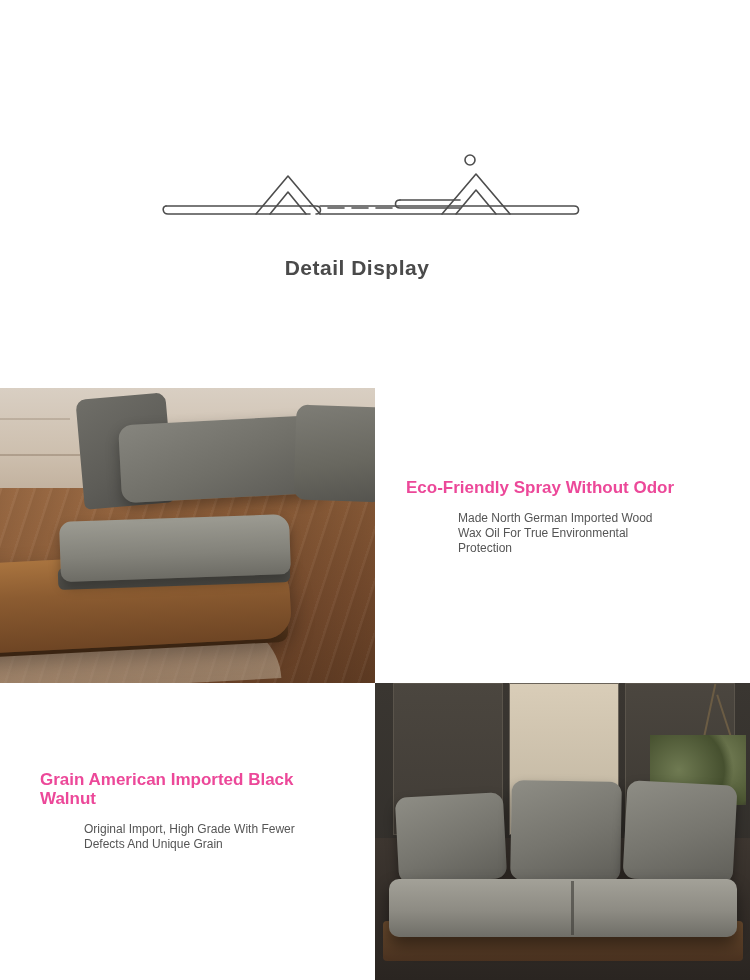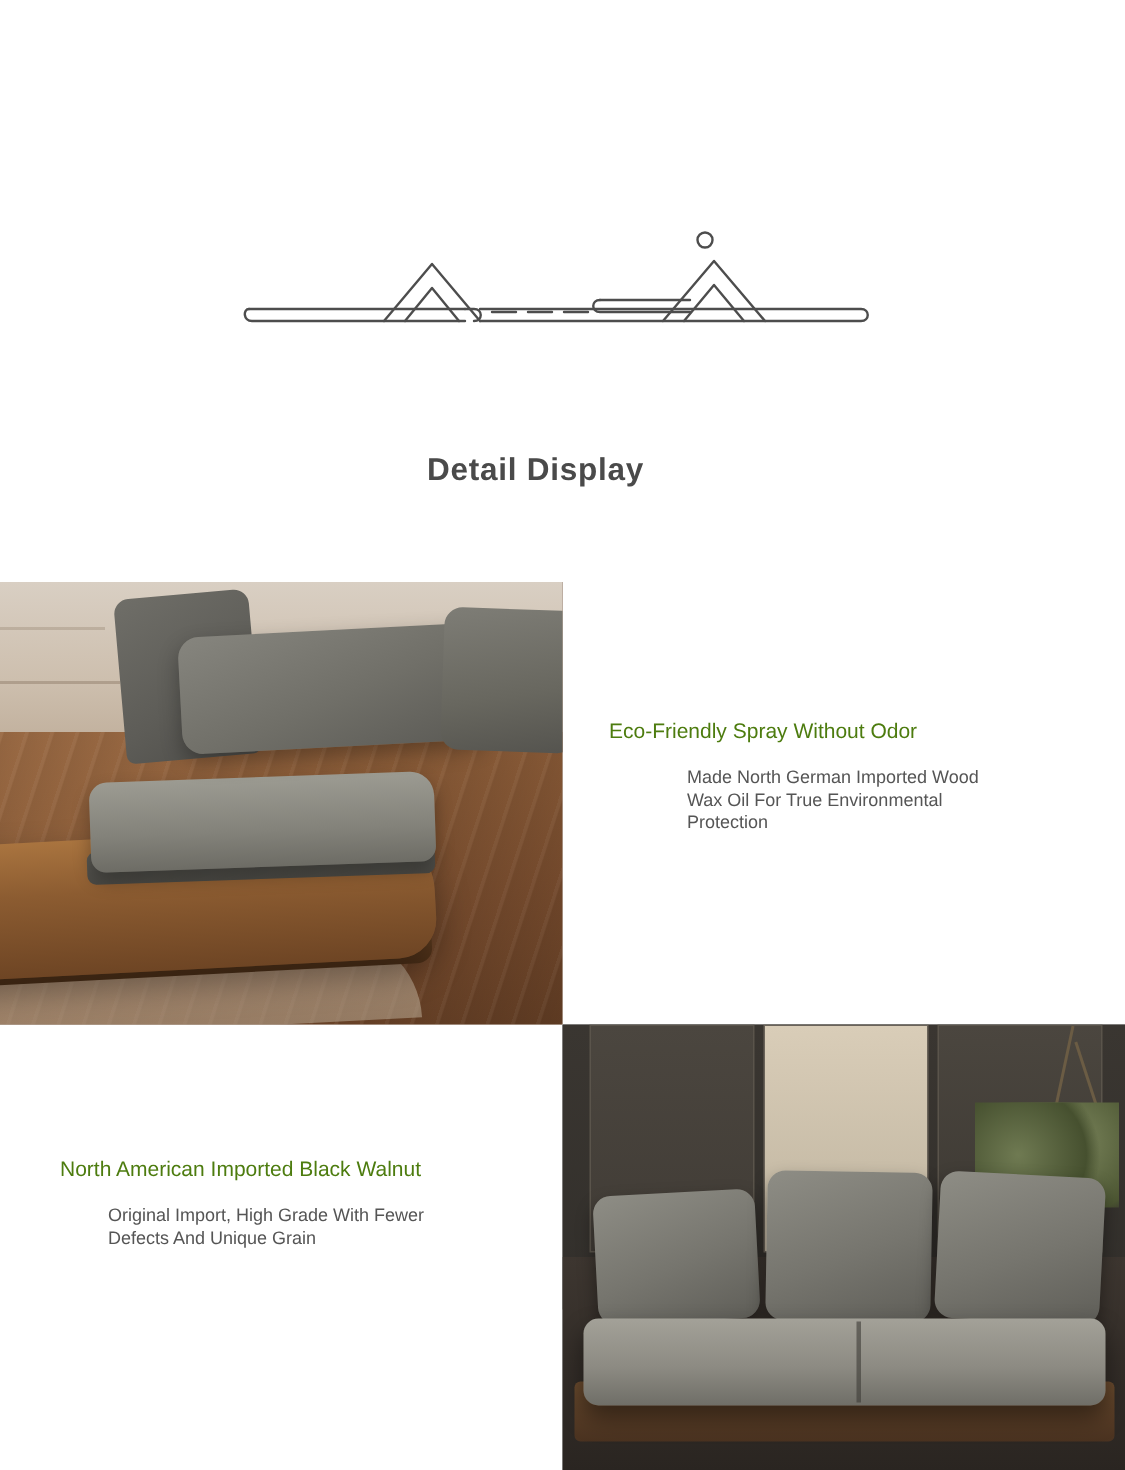--- a/index.html
+++ b/index.html
@@ -46,7 +46,6 @@
     font-weight: bold;
     color: #4a4a4a;
     letter-spacing: 0.5px;
-    margin-top: 46px;
   }
 
   

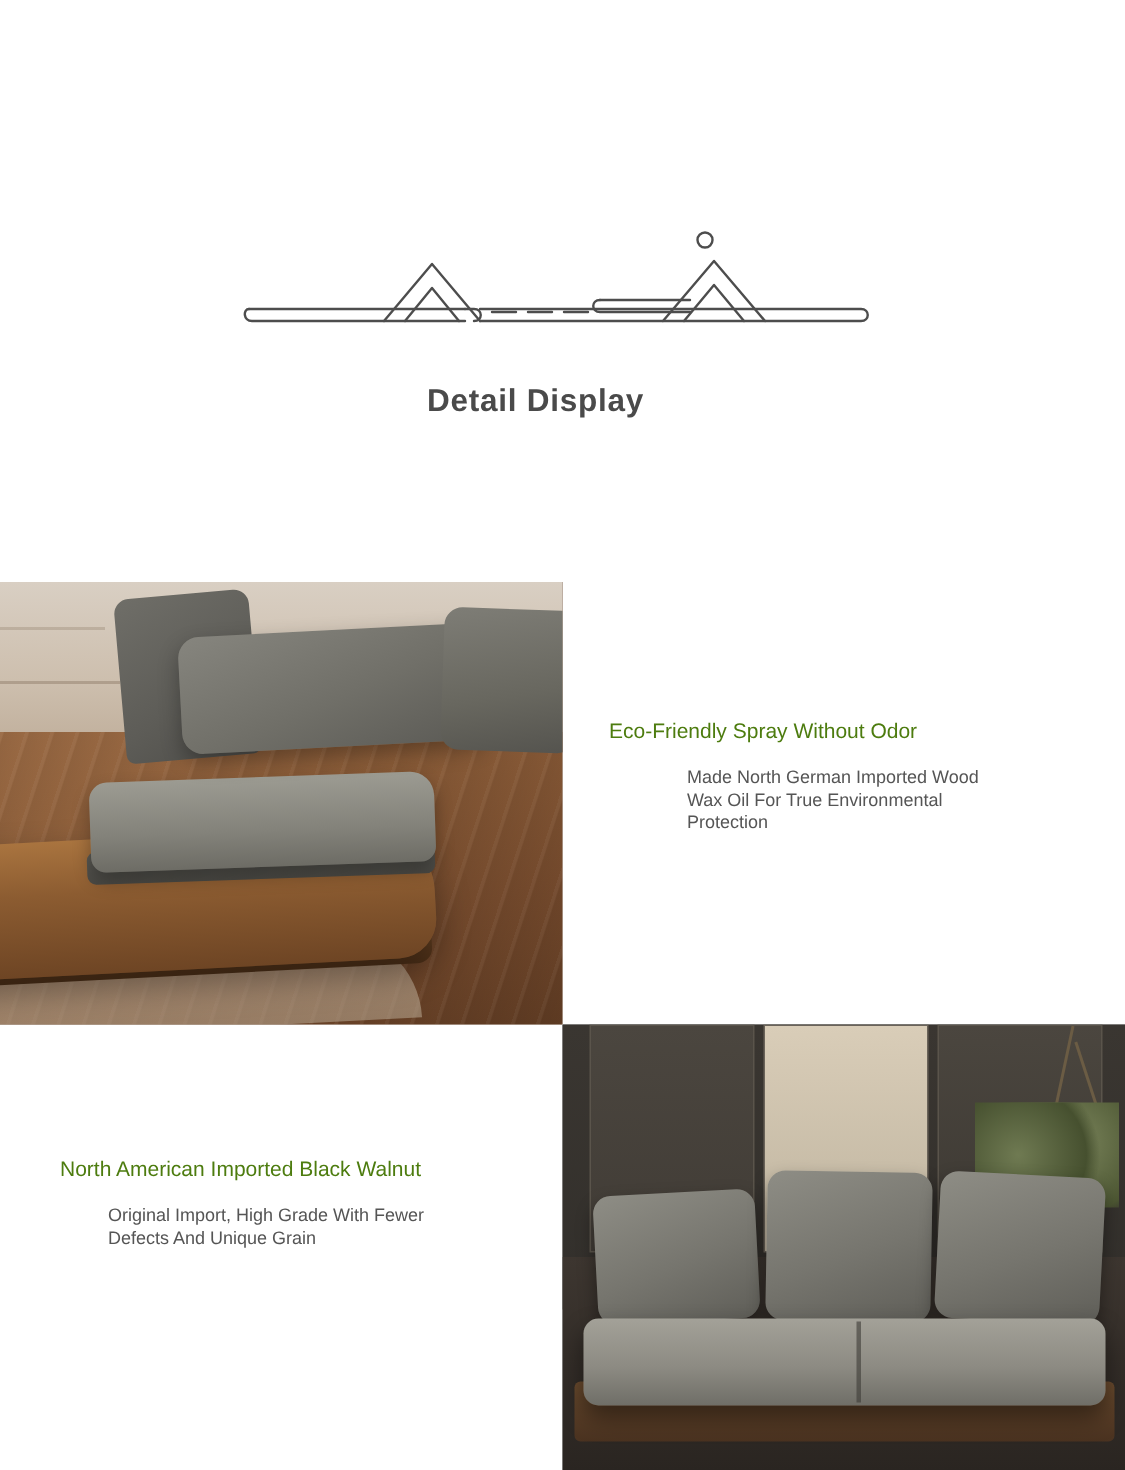--- a/index.html
+++ b/index.html
@@ -212,9 +212,9 @@
   
   .text-block { position: absolute; }
   .tb-heading {
-    font-size: 14px;
-    font-weight: normal;
-    color: #4d7c0f;
+    font-size: 17px;
+    font-weight: bold;
+    color: #ec4899;
     line-height: 19px;
   }
   .tb-body {

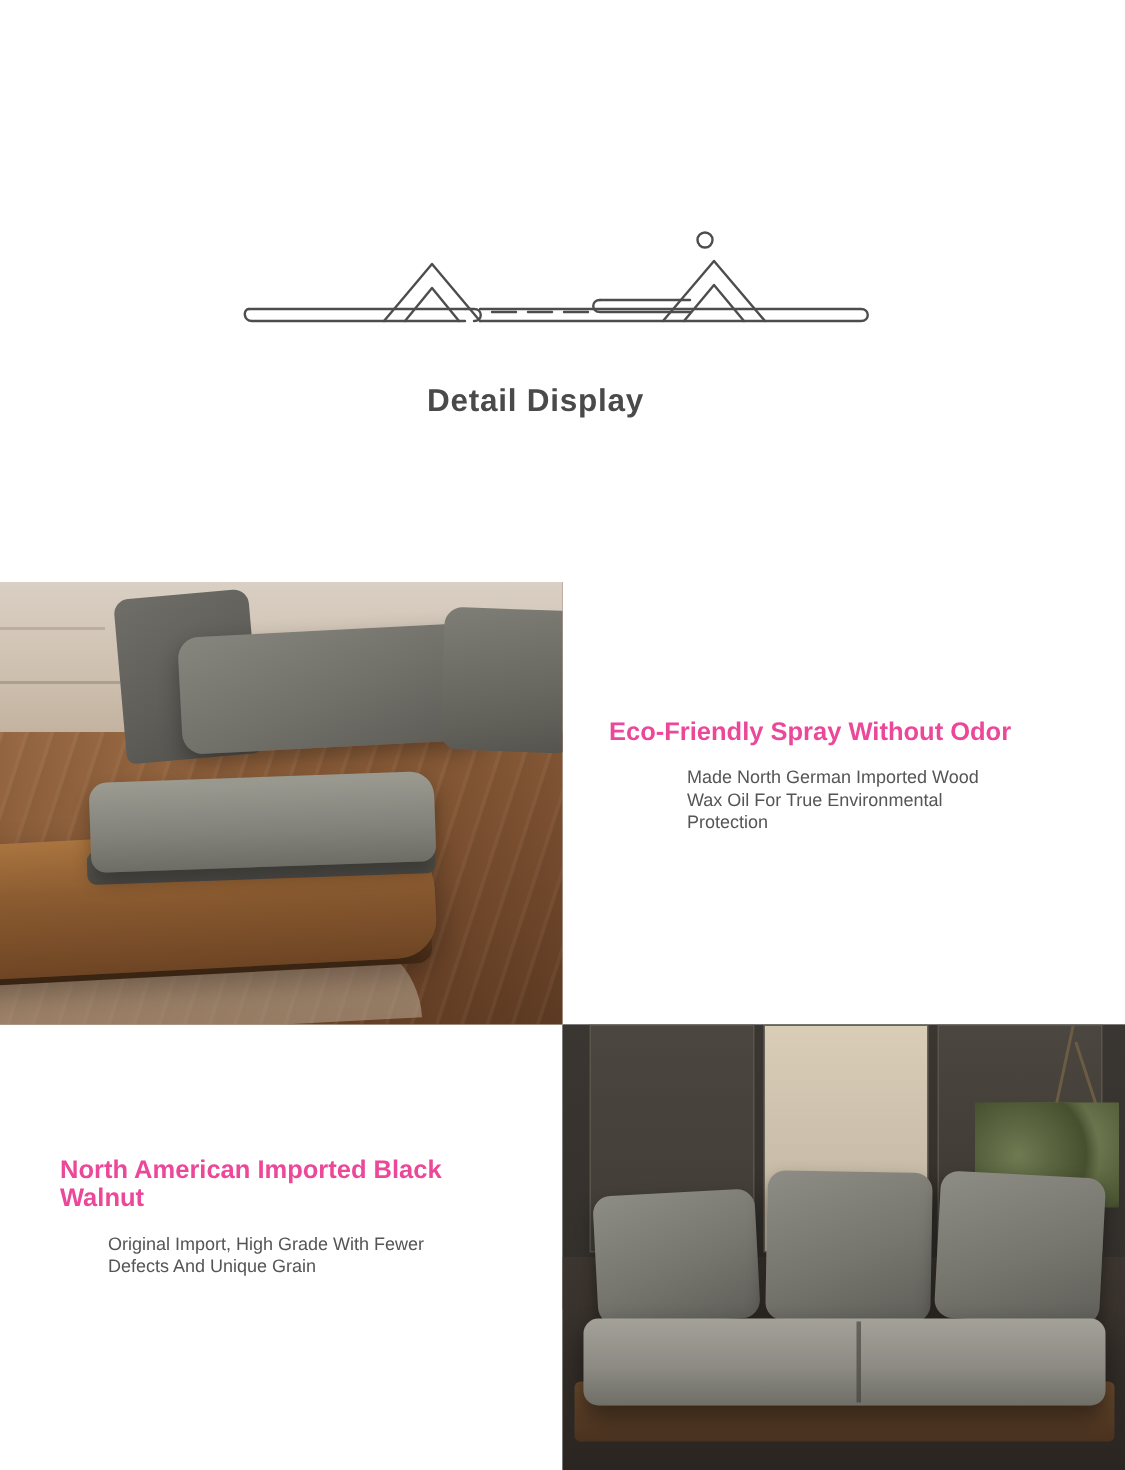--- a/index.html
+++ b/index.html
@@ -297,7 +297,7 @@
   </div>
 
   <div class="text-block tb-left">
-    <div class="tb-heading">North American Imported Black Walnut</div>
+    <div class="tb-heading">Grain American Imported Black Walnut</div>
     <div class="tb-body">Original Import, High Grade With Fewer Defects And Unique Grain</div>
   </div>
 

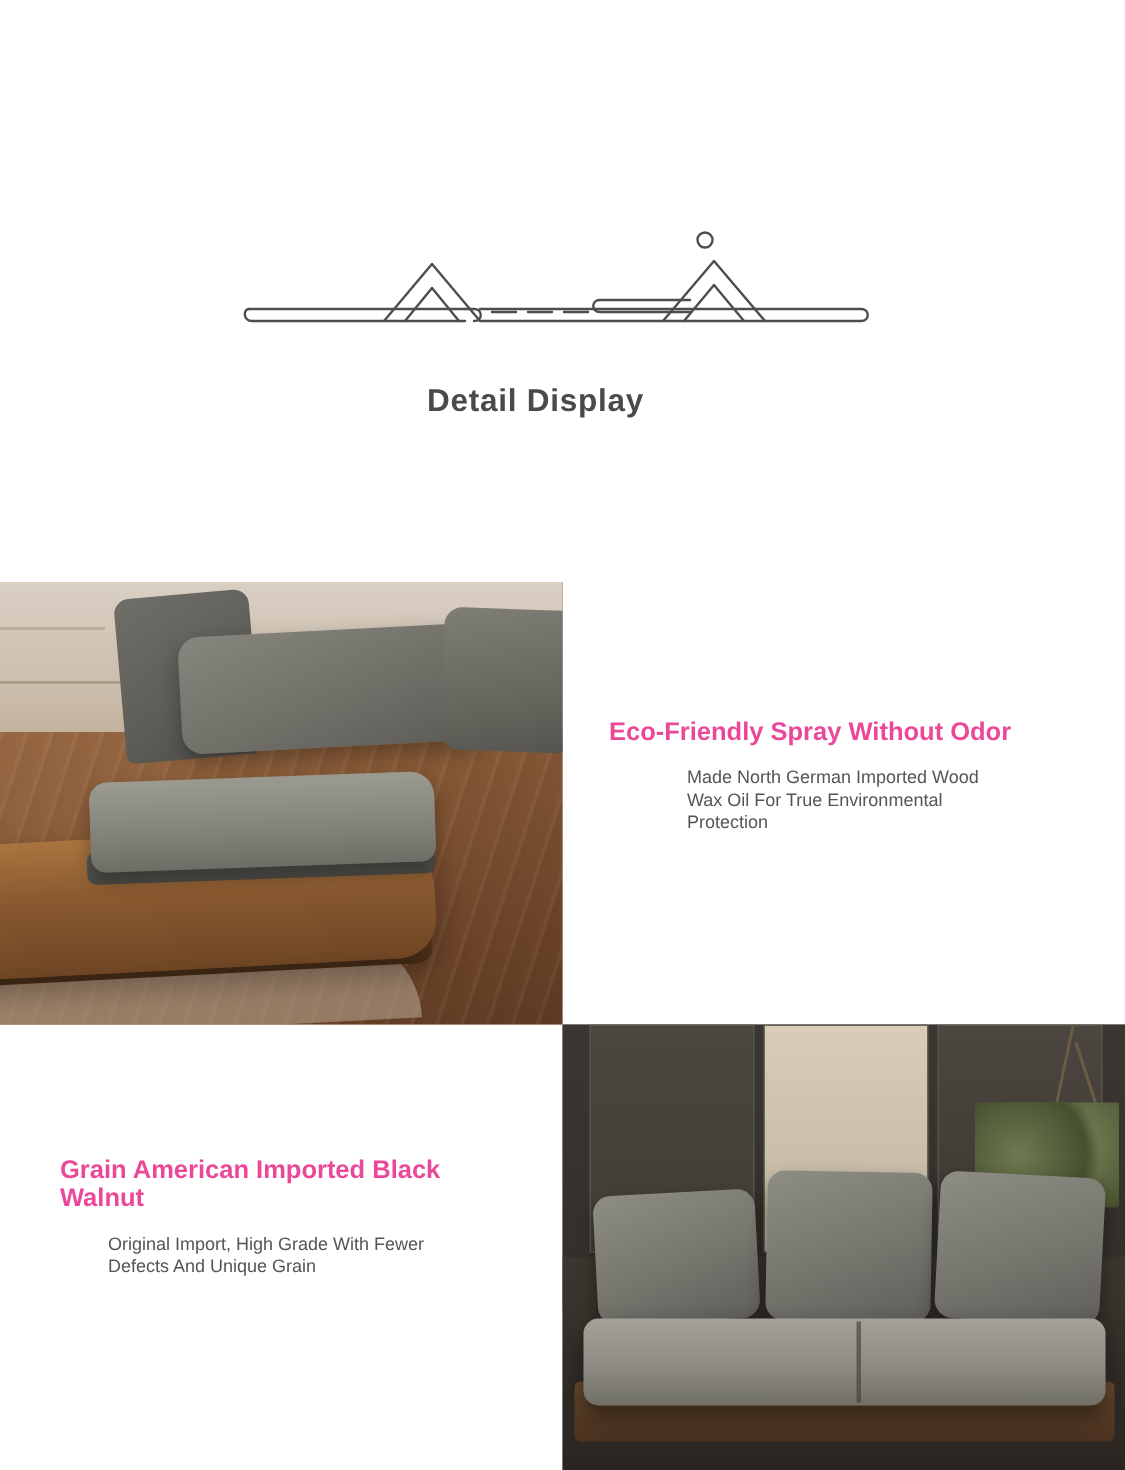--- a/index.html
+++ b/index.html
@@ -236,7 +236,7 @@
     width: 320px;
   }
   .tb-left .tb-heading { width: 270px; }
-  .tb-left .tb-body { margin-top: 14px; margin-left: 32px; width: 240px; }
+  .tb-left .tb-body { margin-top: 14px; margin-left: 44px; width: 240px; }
 </style>
 </head>
 <body>

